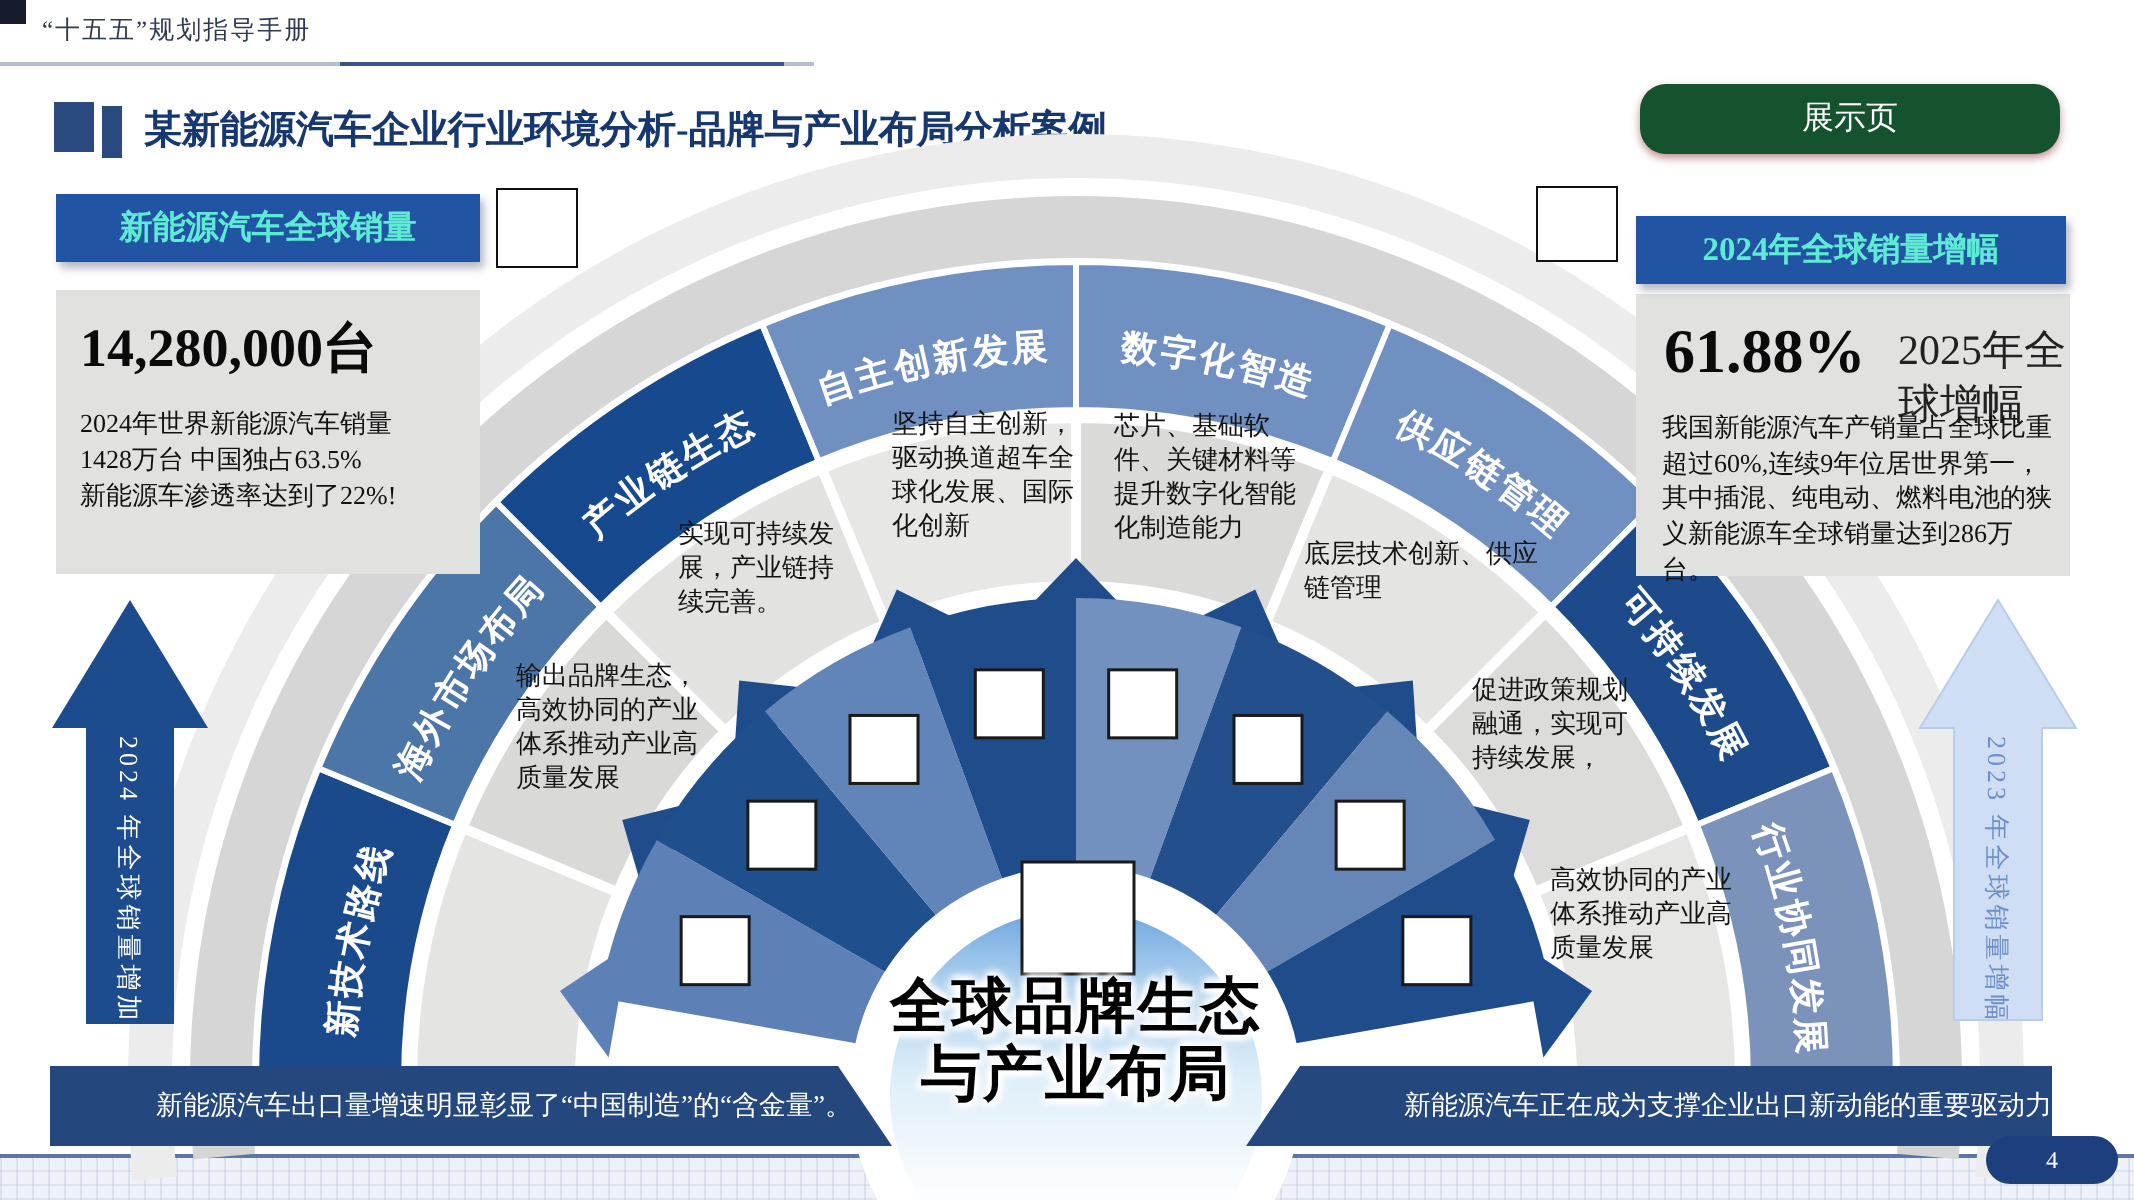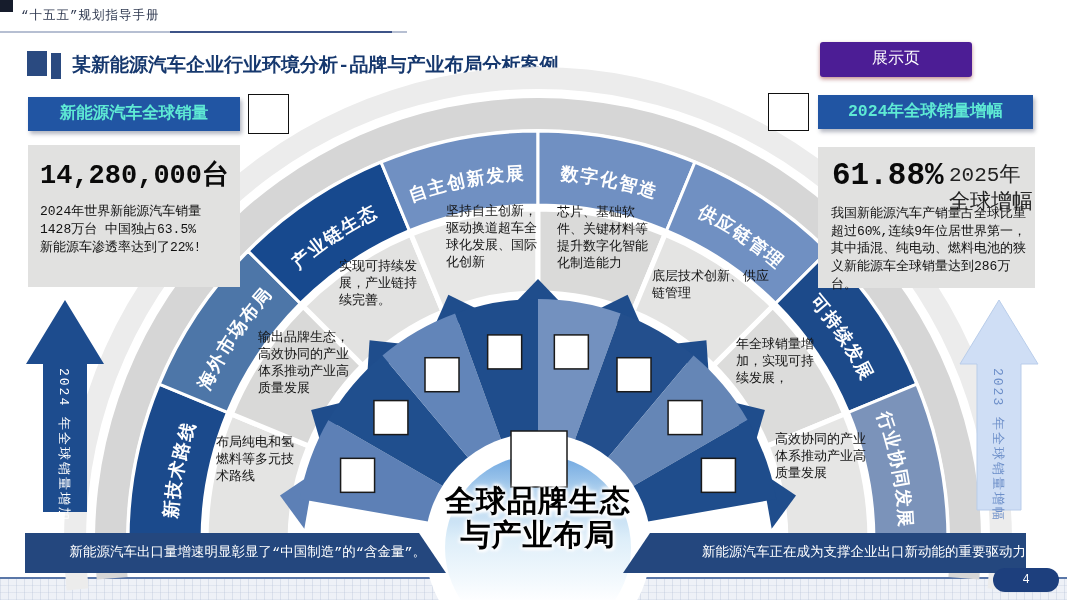--- a/index.html
+++ b/index.html
@@ -4,7 +4,7 @@
 <style>
   html,body{margin:0;padding:0;background:#fff;}
   .slide{position:relative;width:1067px;height:600px;overflow:hidden;background:#ffffff;
-         font-family:Liberation Mono, monospace;}
+         font-family:Liberation Serif, serif;}
   .abs{position:absolute;}
 
   

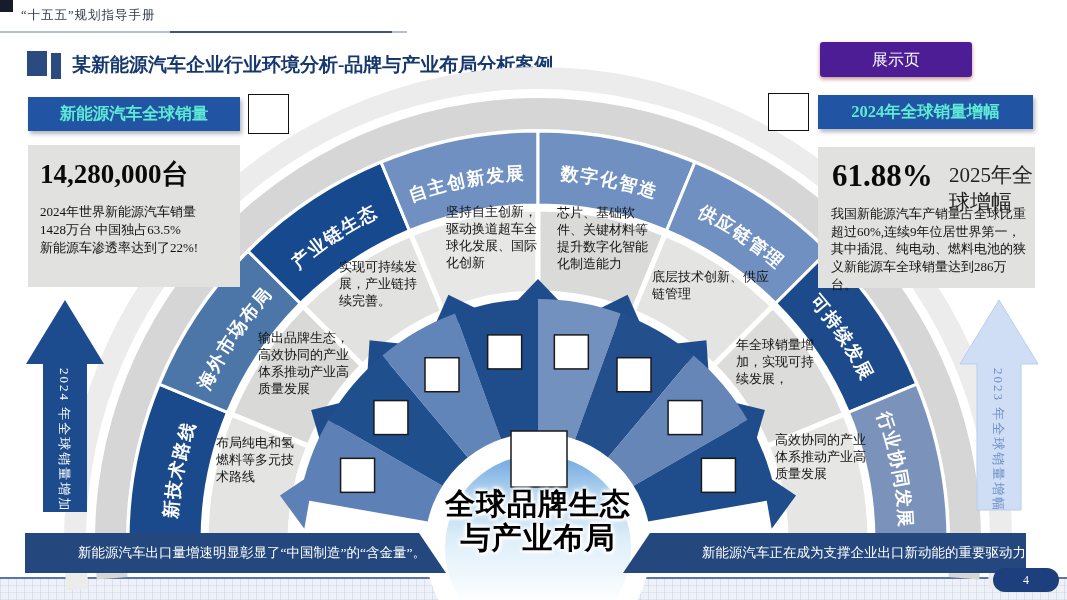--- a/index.html
+++ b/index.html
@@ -17,7 +17,7 @@
   .title-sq2{left:51px;top:53px;width:10px;height:26px;background:#2a4a80;}
   .page-title{left:72px;top:52px;font-size:19px;font-weight:bold;color:#16386e;white-space:nowrap;}
 
-  .show-badge{left:820px;top:42px;width:152px;height:35px;background:#4c1d95;border-radius:3px;
+  .show-badge{left:820px;top:42px;width:210px;height:35px;background:#14532d;border-radius:13px;
       color:#fff;font-size:16px;text-align:center;line-height:35px;
       box-shadow:0 2px 4px rgba(120,0,0,.45);z-index:6;}
 

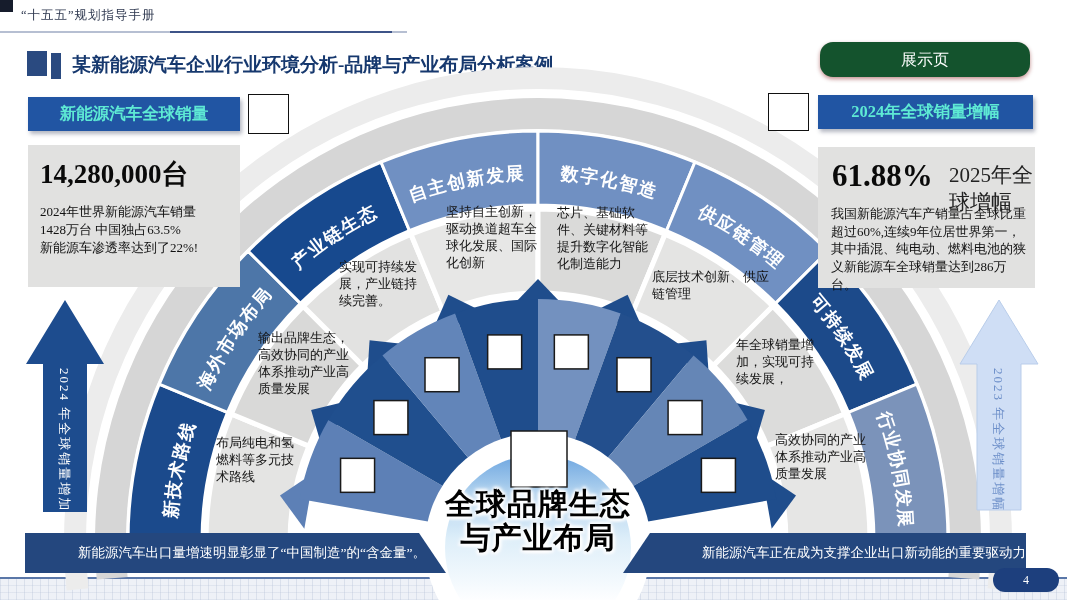--- a/index.html
+++ b/index.html
@@ -25,7 +25,7 @@
   .panel-header{height:34px;background:#2155a3;color:#5eead4;font-size:16.5px;font-weight:bold;
       text-align:center;line-height:34px;box-shadow:2px 3px 4px rgba(40,50,80,.35);z-index:5;}
   .lp-header{left:28px;top:97px;width:212px;}
-  .rp-header{left:818px;top:95px;width:215px;}
+  .rp-header{left:818px;top:108px;width:215px;}
   .icon-box{background:#fff;border:1.5px solid #111;z-index:5;}
   .lp-icon{left:248px;top:94px;width:39px;height:38px;}
   .rp-icon{left:768px;top:93px;width:39px;height:36px;}

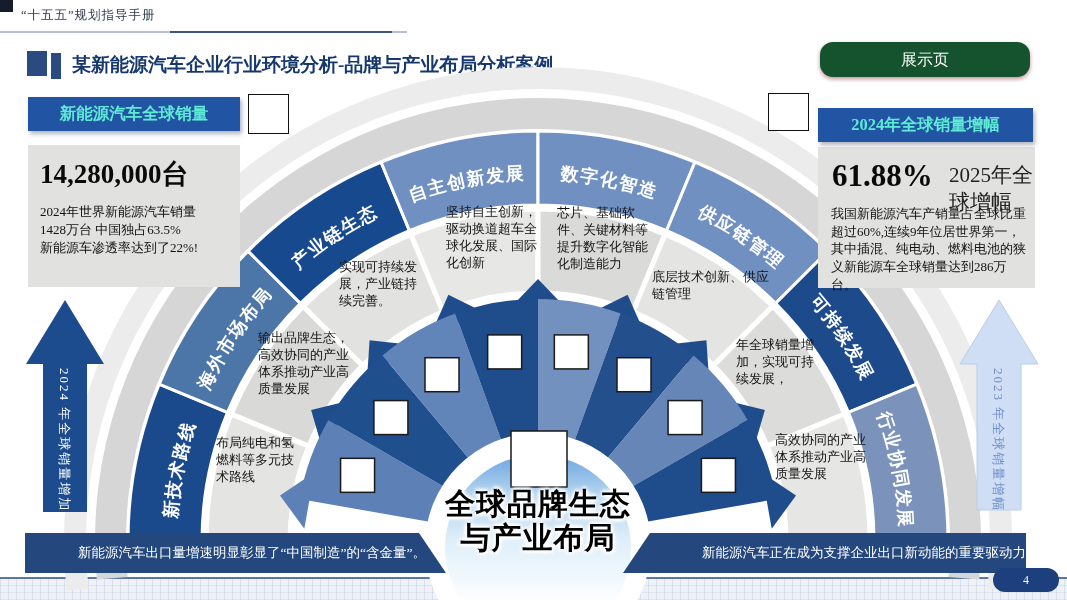--- a/index.html
+++ b/index.html
@@ -188,7 +188,7 @@
   <div class="abs seg-desc d3">坚持自主创新，驱动换道超车全球化发展、国际化创新</div>
   <div class="abs seg-desc d4">芯片、基础软件、关键材料等提升数字化智能化制造能力</div>
   <div class="abs seg-desc d5">底层技术创新、供应链管理</div>
-  <div class="abs seg-desc d6">年全球销量增加，实现可持续发展，</div>
+  <div class="abs seg-desc d6">促进政策规划融通，实现可持续发展，</div>
   <div class="abs seg-desc d7">高效协同的产业体系推动产业高质量发展</div>
 
   <div class="abs center-title">

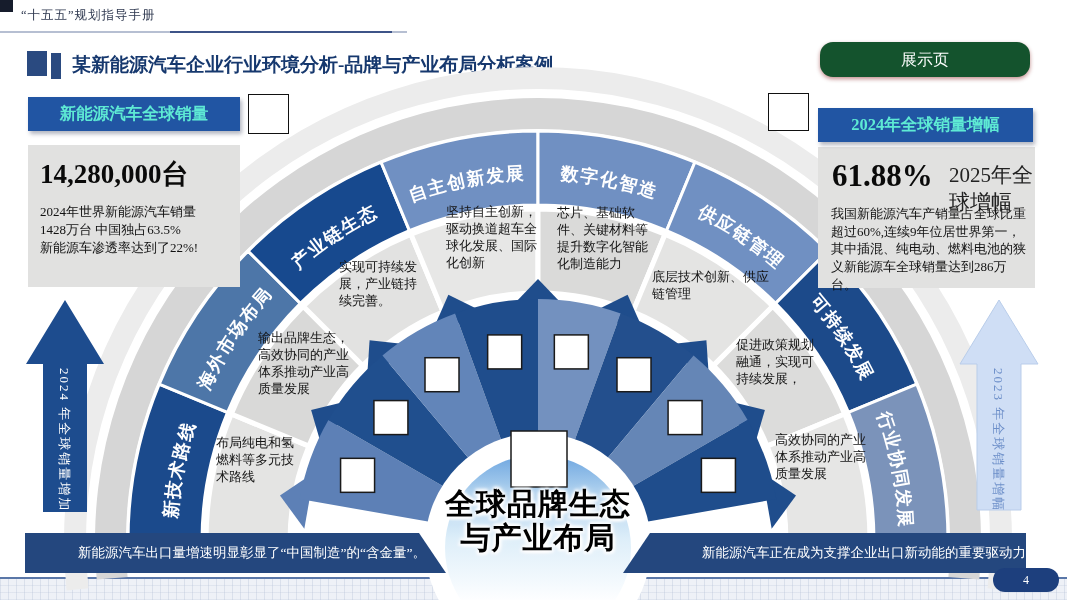--- a/index.html
+++ b/index.html
@@ -182,7 +182,6 @@
     </g>
   </svg>
 
-  <div class="abs seg-desc d0">布局纯电和氢燃料等多元技术路线</div>
   <div class="abs seg-desc d1">输出品牌生态，高效协同的产业体系推动产业高质量发展</div>
   <div class="abs seg-desc d2">实现可持续发展，产业链持续完善。</div>
   <div class="abs seg-desc d3">坚持自主创新，驱动换道超车全球化发展、国际化创新</div>

